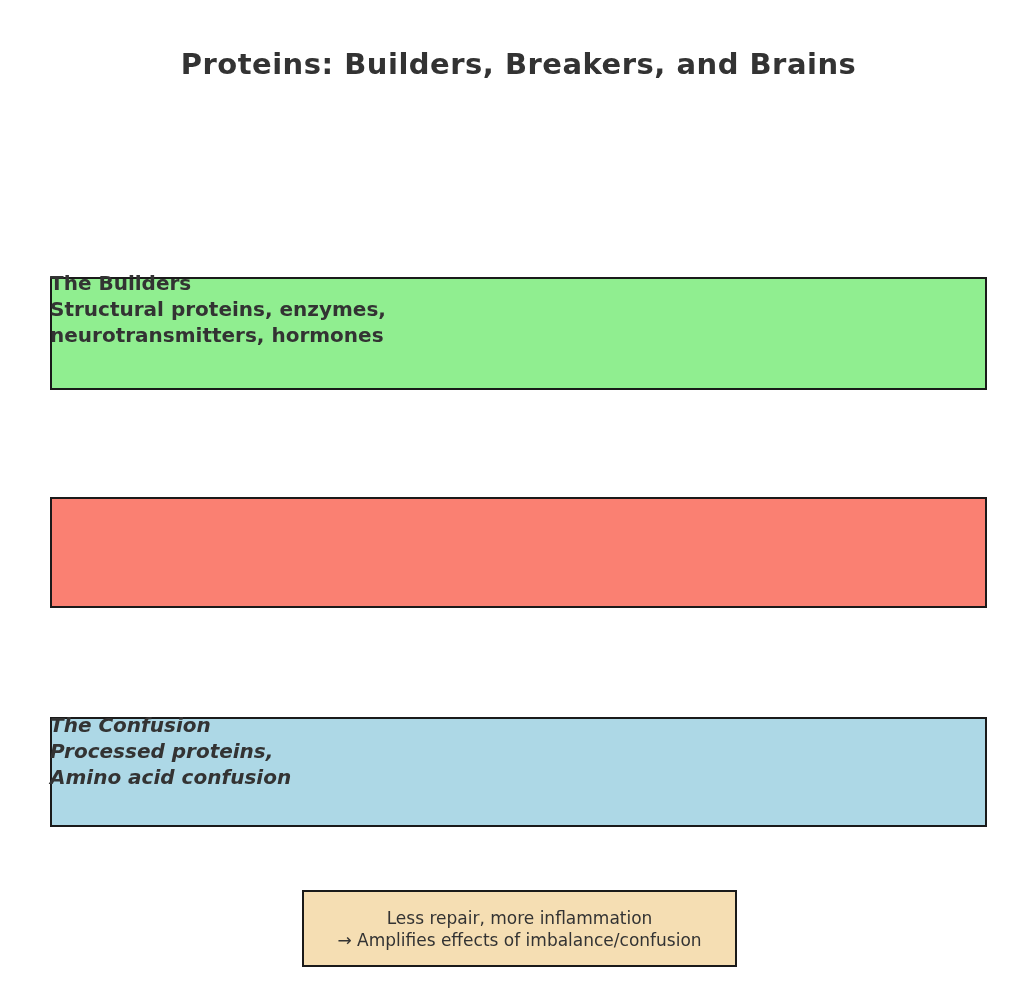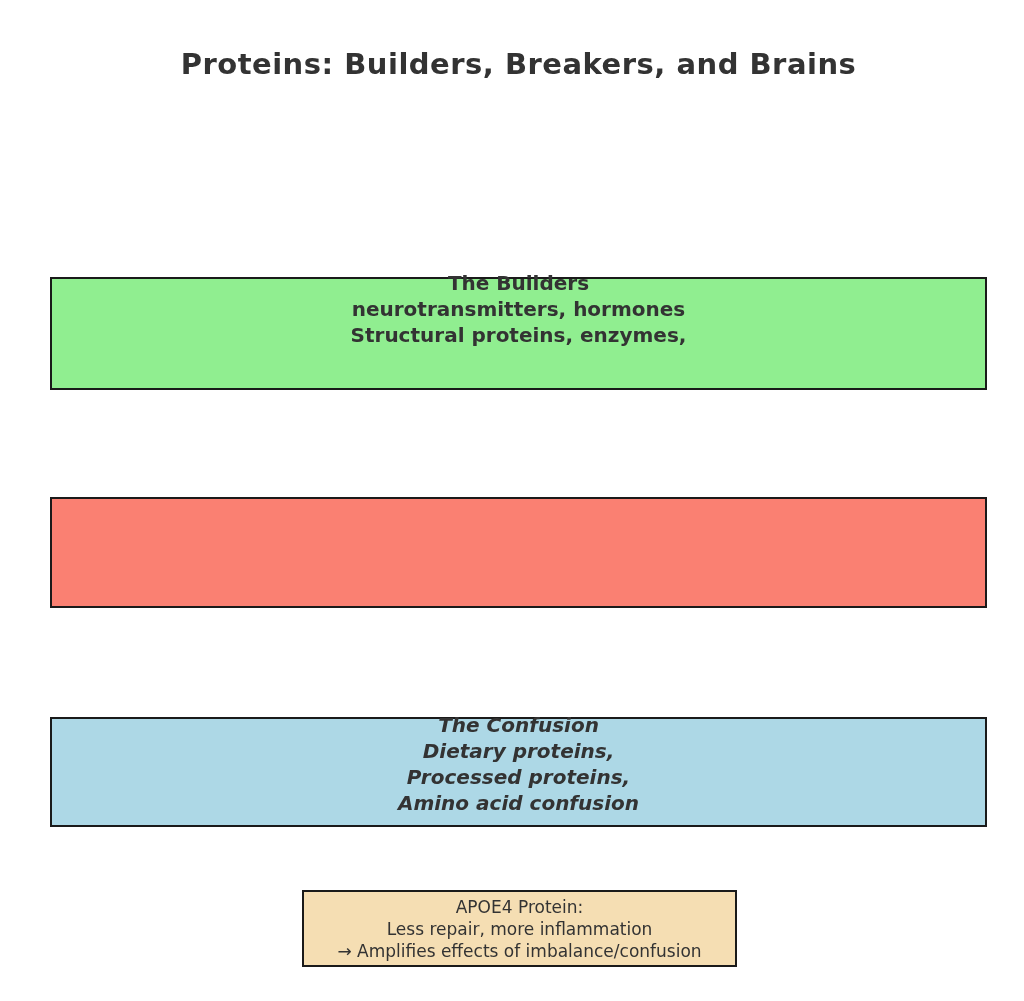--- a/index.html
+++ b/index.html
@@ -42,7 +42,6 @@
     position: absolute;
     left: 50px;
     width: 937px;
-    text-align: center;
     font-size: 20px;
     font-weight: bold;
     line-height: 26px;

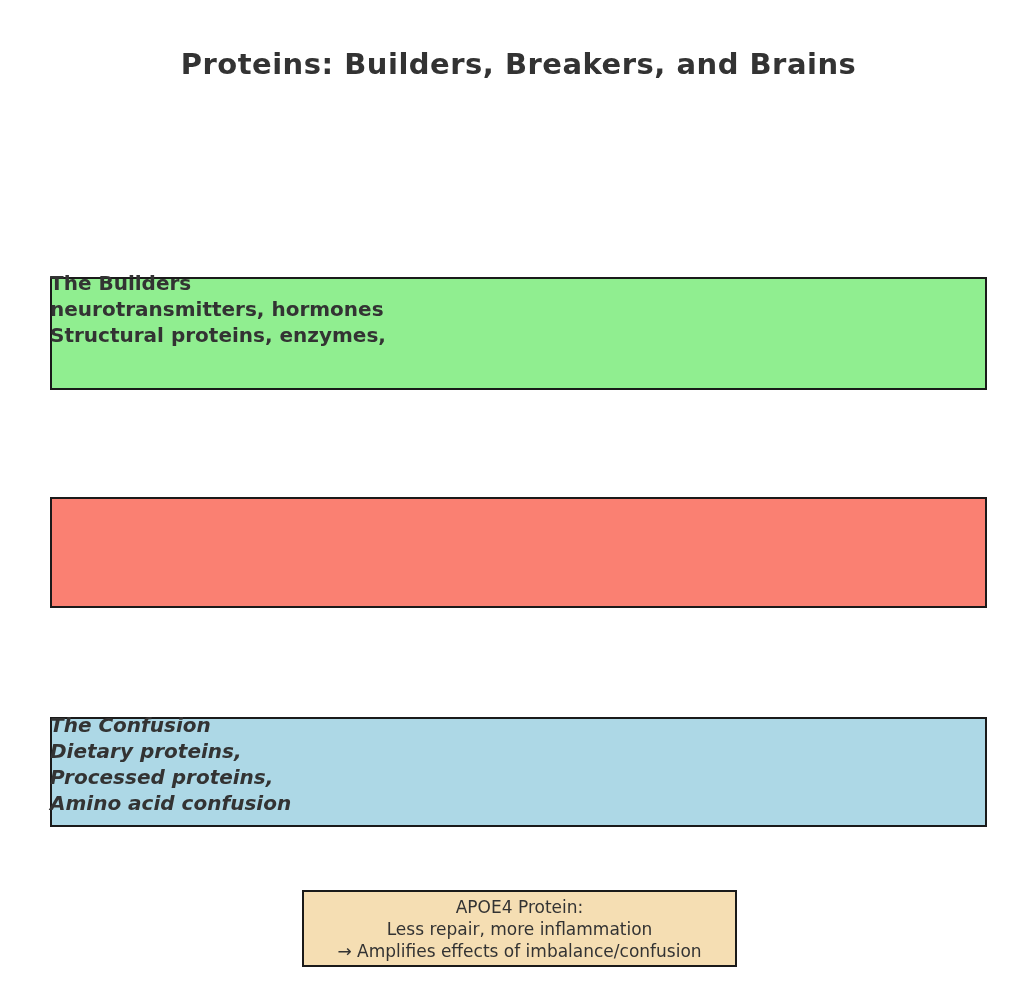--- a/index.html
+++ b/index.html
@@ -80,8 +80,8 @@
   <div class="panel panel-builders" style="background: rgb(144, 238, 144);"></div>
   <div class="panel-text text-builders">
     <div>The Builders</div>
+    <div>Structural proteins, enzymes,</div>
     <div>neurotransmitters, hormones</div>
-    <div>Structural proteins, enzymes,</div>
   </div>
 
   <div class="panel panel-breakers" style="background: rgb(250, 128, 114);"></div>

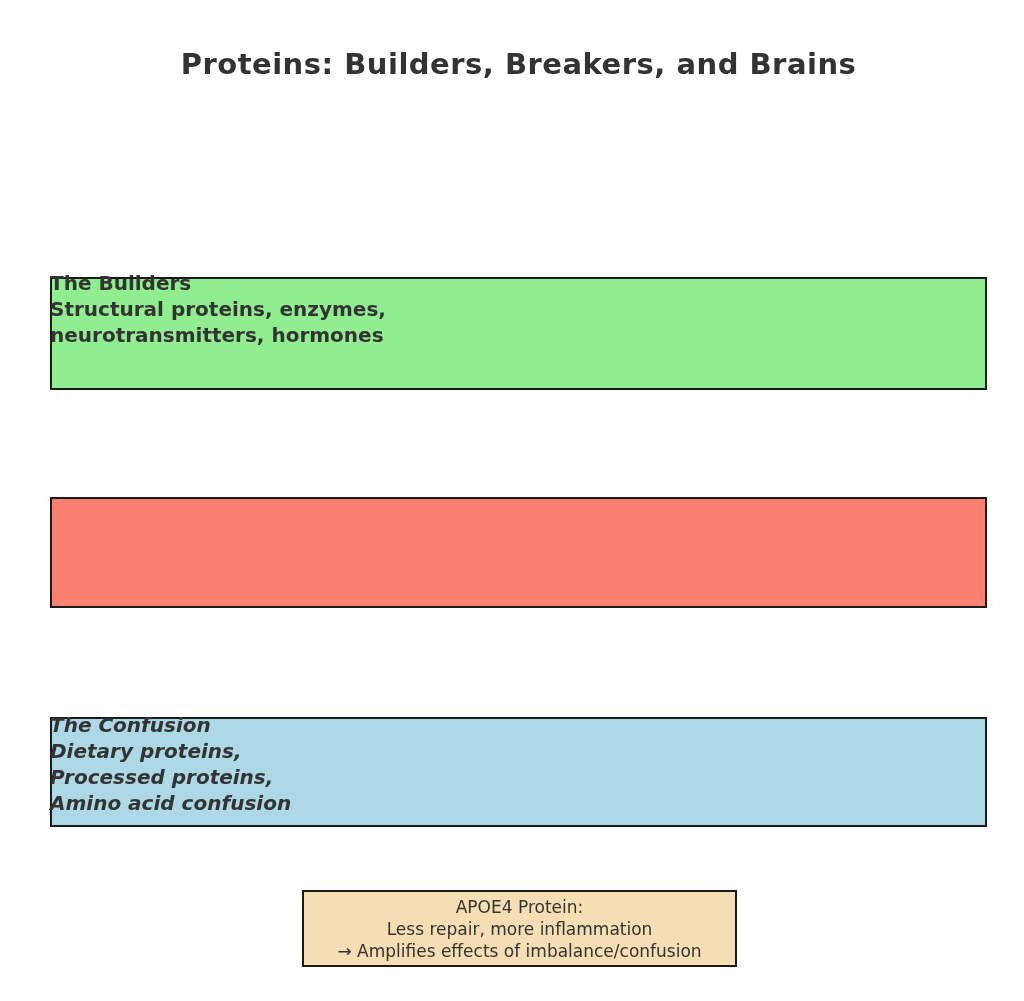--- a/index.html
+++ b/index.html
@@ -89,7 +89,6 @@
   <div class="panel panel-confusion" style="background: rgb(173, 216, 230);"></div>
   <div class="panel-text text-confusion">
     <div>The Confusion</div>
-    <div>Dietary proteins,</div>
     <div>Processed proteins,</div>
     <div>Amino acid confusion</div>
   </div>

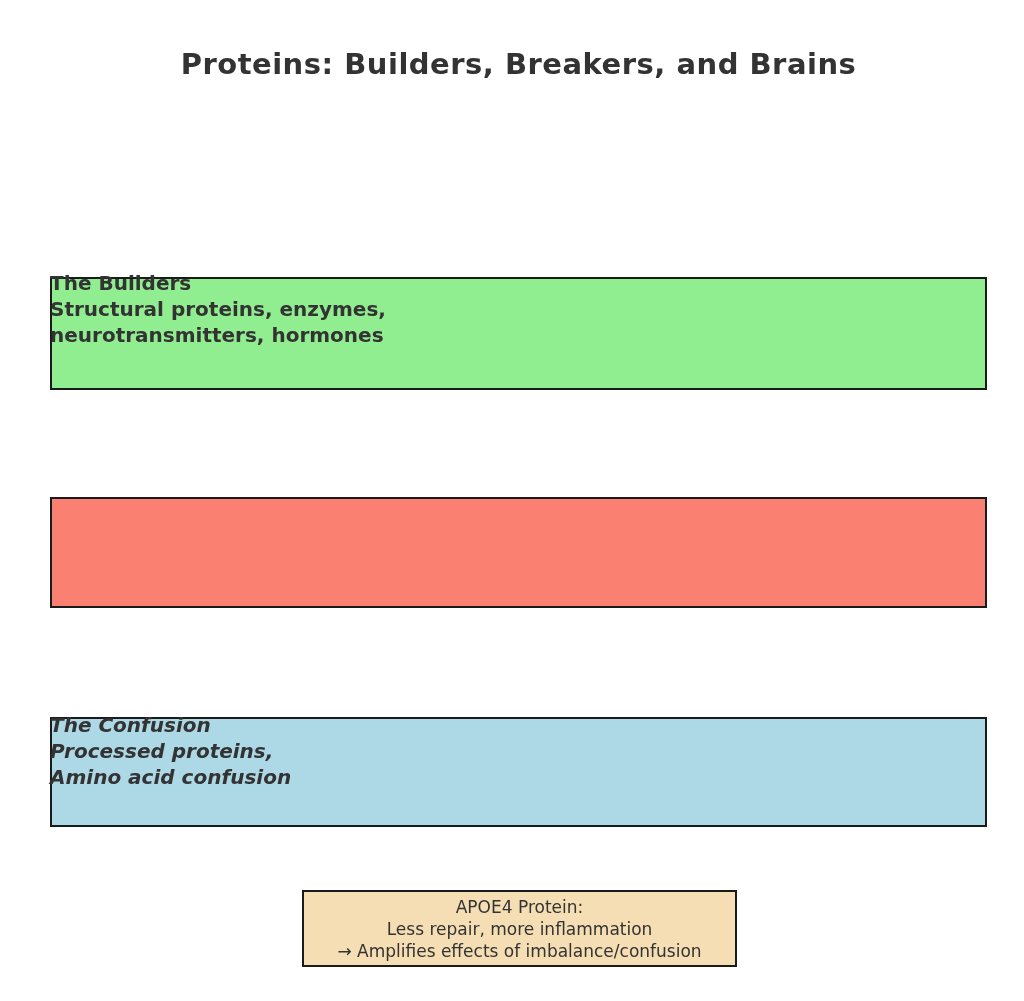--- a/index.html
+++ b/index.html
@@ -94,7 +94,6 @@
   </div>
 
   <div class="note" style="background: rgb(245, 222, 179);">
-    <div>APOE4 Protein:</div>
     <div>Less repair, more inflammation</div>
     <div>→ Amplifies effects of imbalance/confusion</div>
   </div>

